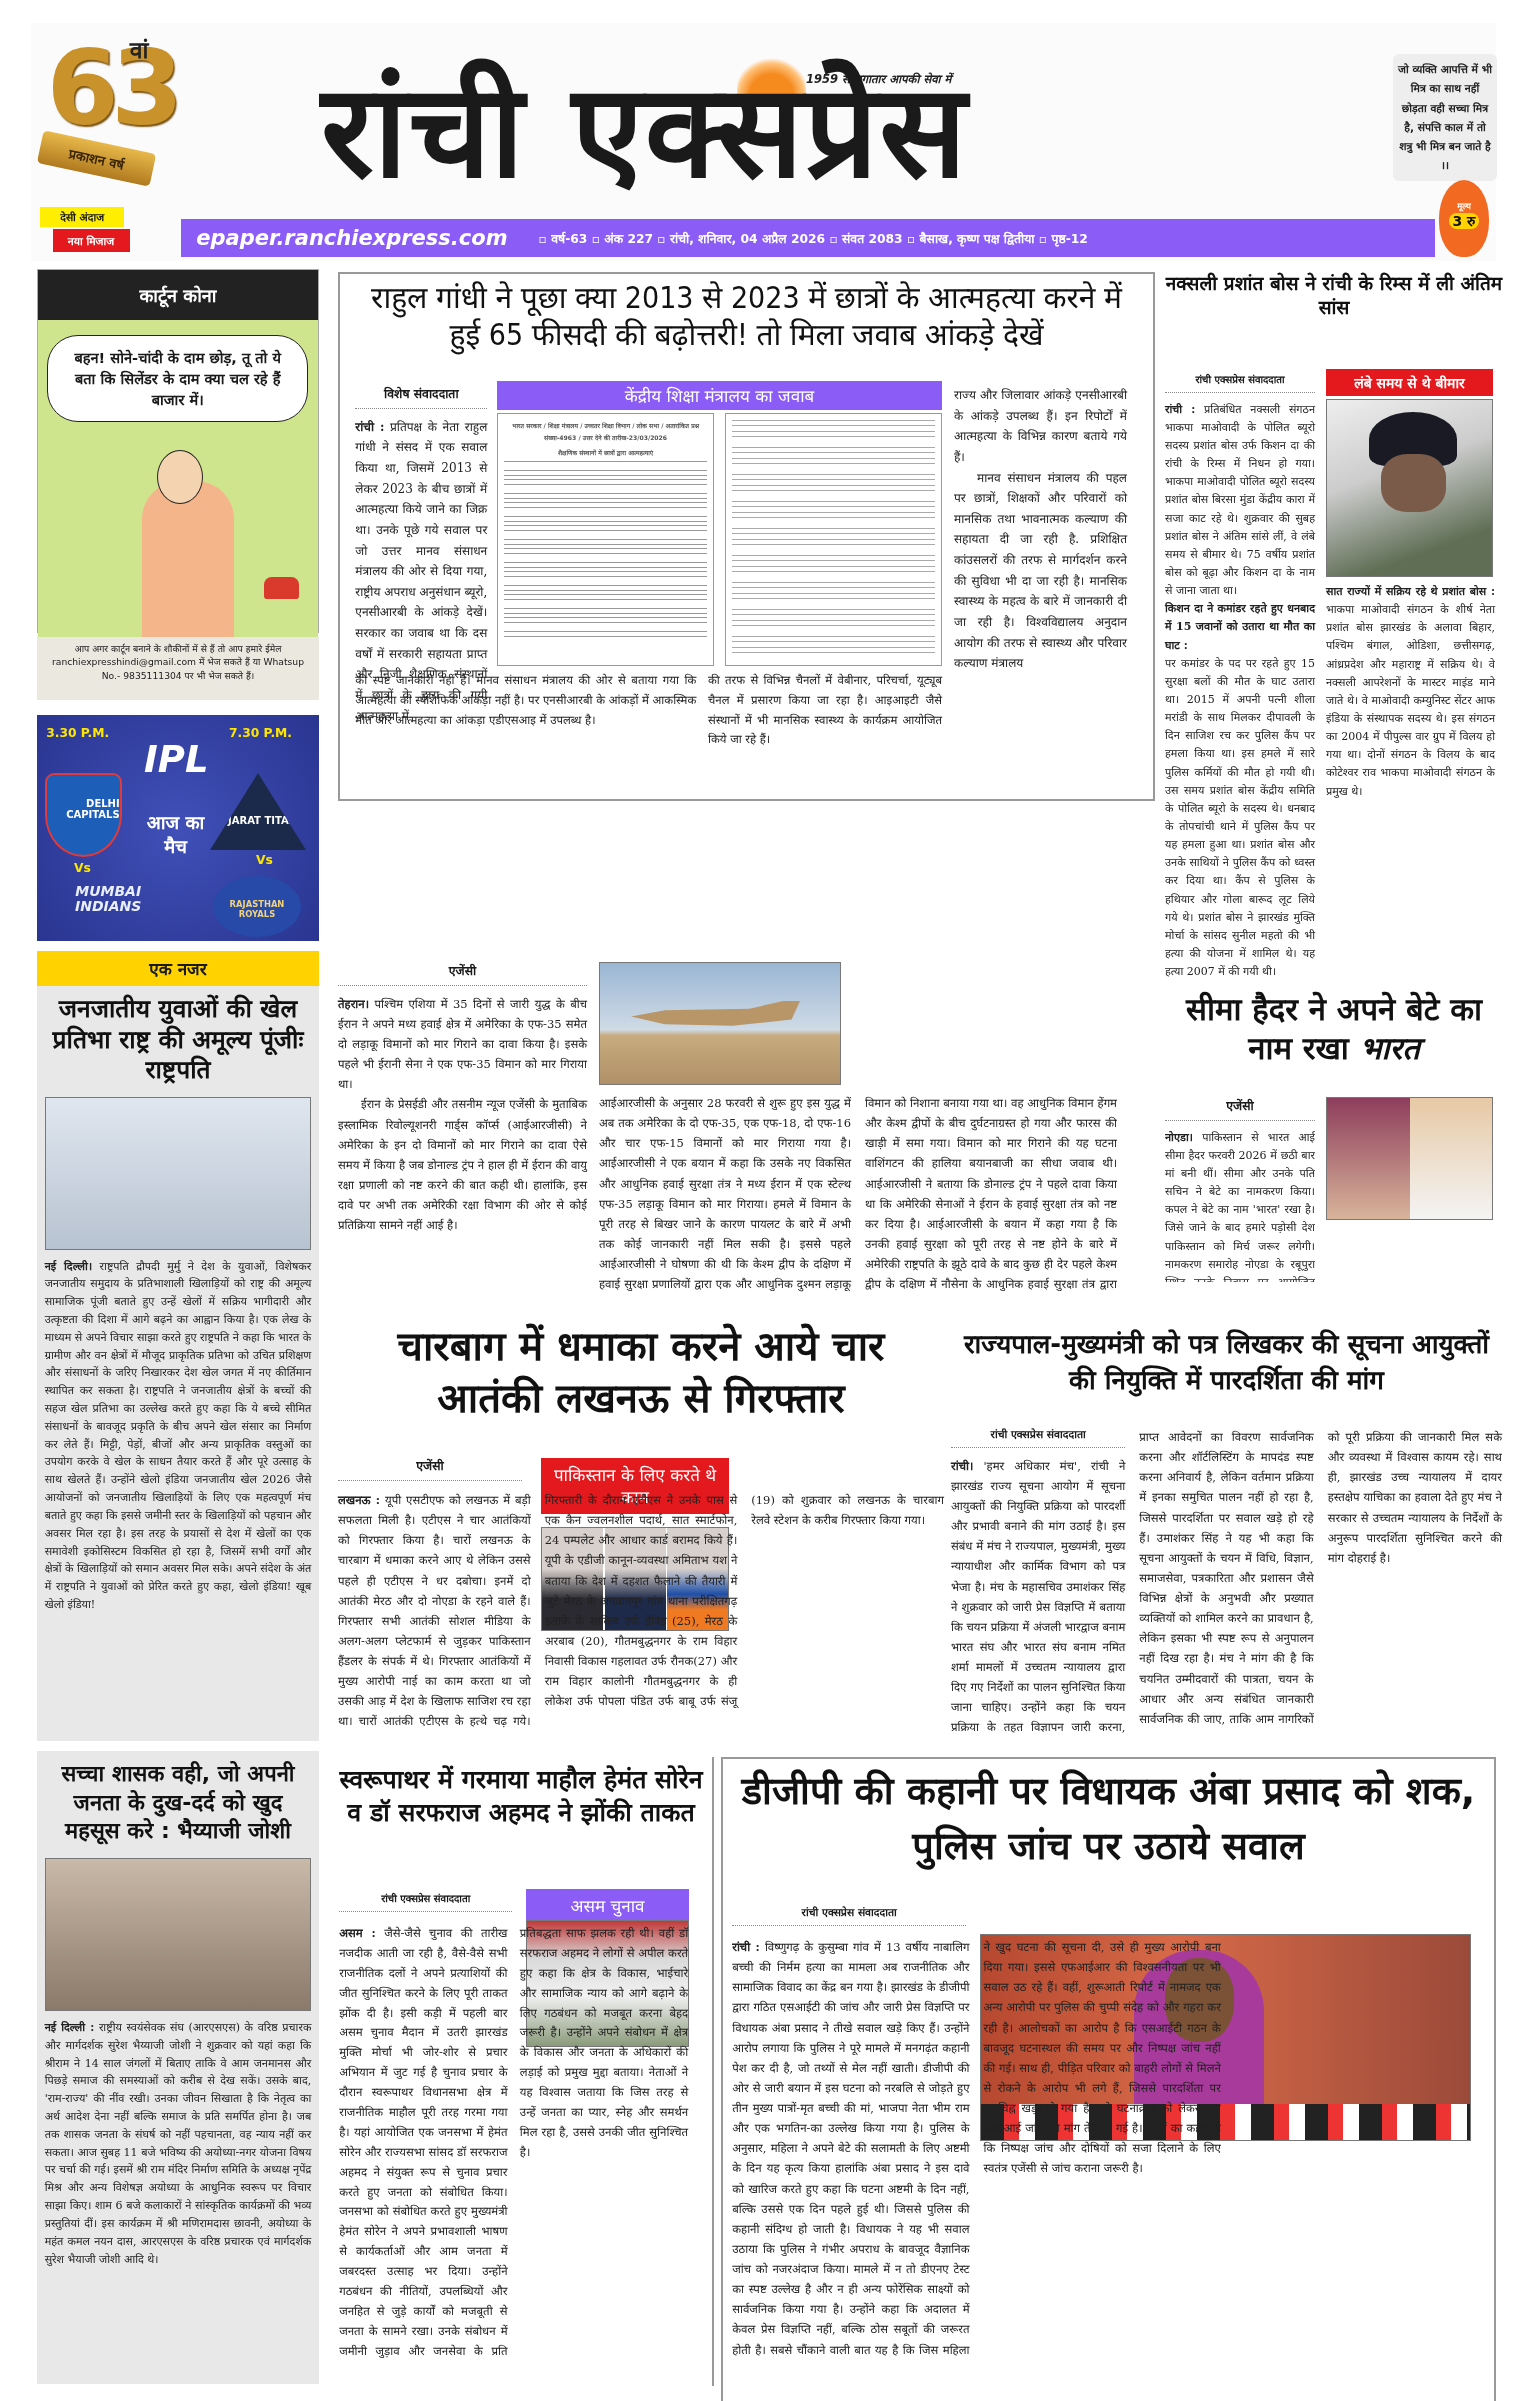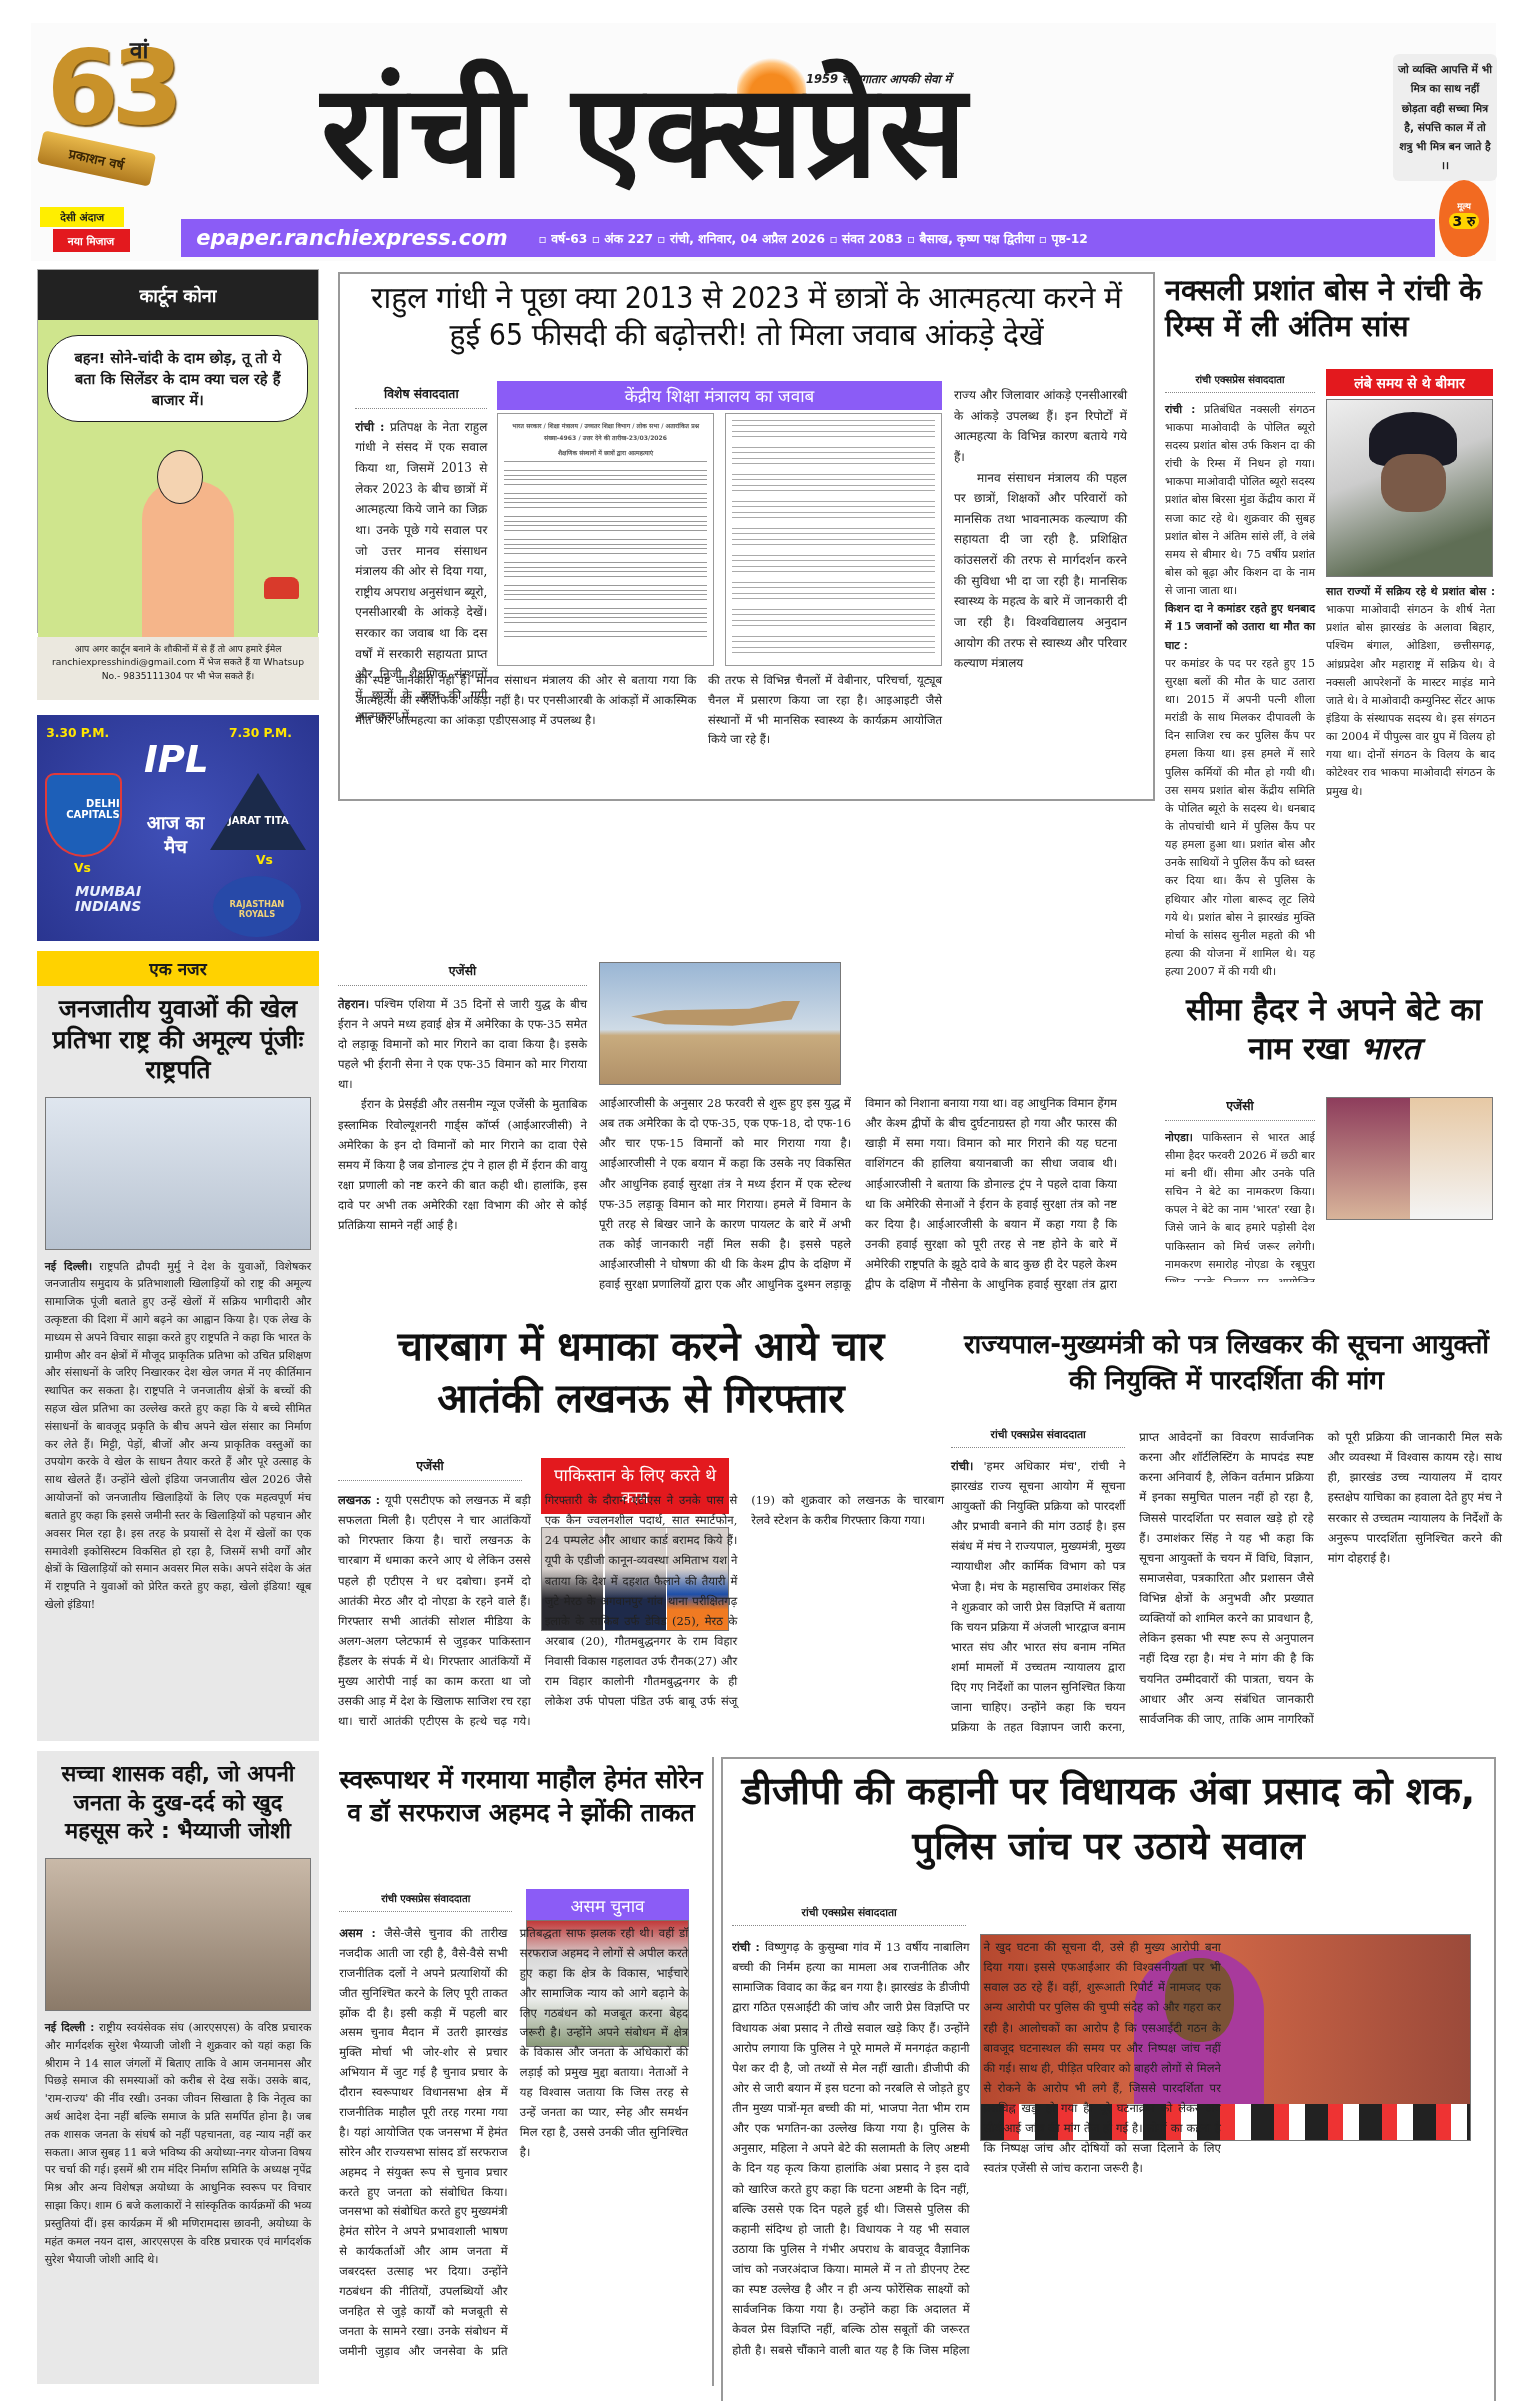--- a/index.html
+++ b/index.html
@@ -120,7 +120,7 @@
 </div>
 
 <div class="abs" style="left:1165px;top:272px;width:338px;height:706px">
-  <div class="hl" style="font-size:29px;text-align:left;line-height:1.25">नक्सली प्रशांत बोस ने रांची के रिम्स में ली अंतिम सांस</div>
+  <div class="hl" style="font-size:19px;text-align:center;line-height:1.25">नक्सली प्रशांत बोस ने रांची के रिम्स में ली अंतिम सांस</div>
   <div class="abs" style="left:0;top:100px;width:150px">
     <div class="byline" style="font-size:10px">रांची एक्सप्रेस संवाददाता</div>
     <div class="body" style="font-size:11px;line-height:1.65">

